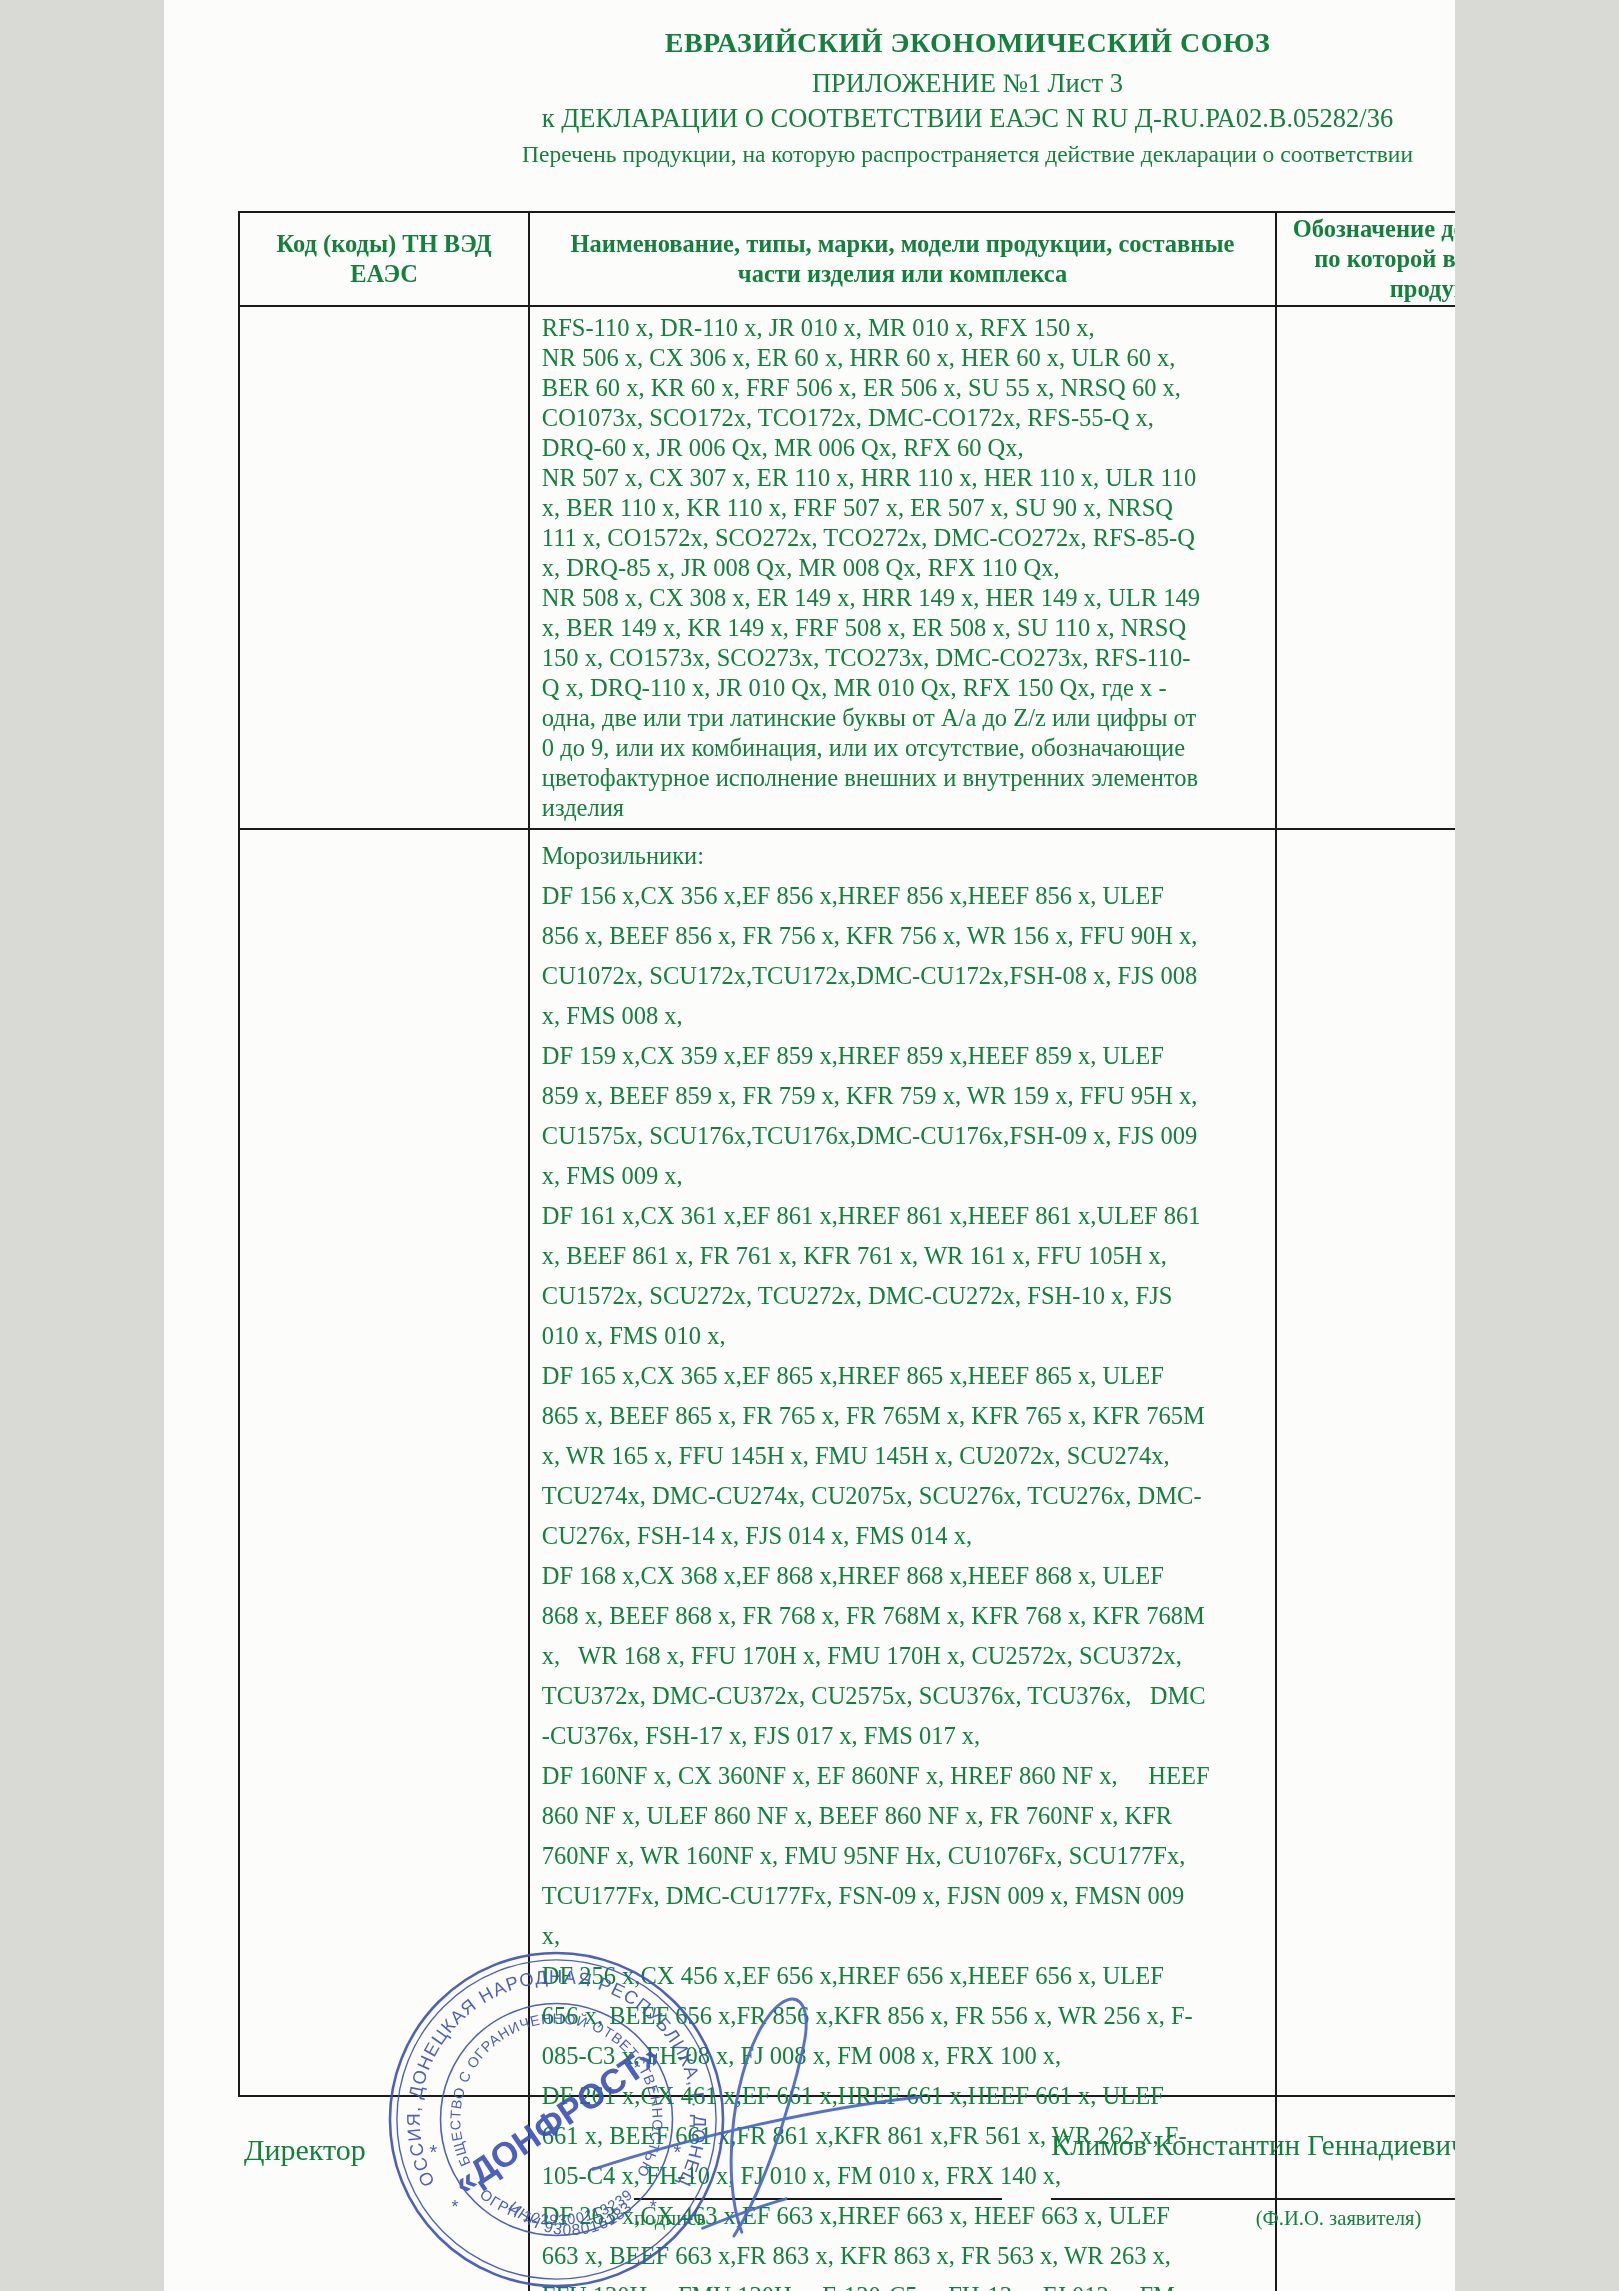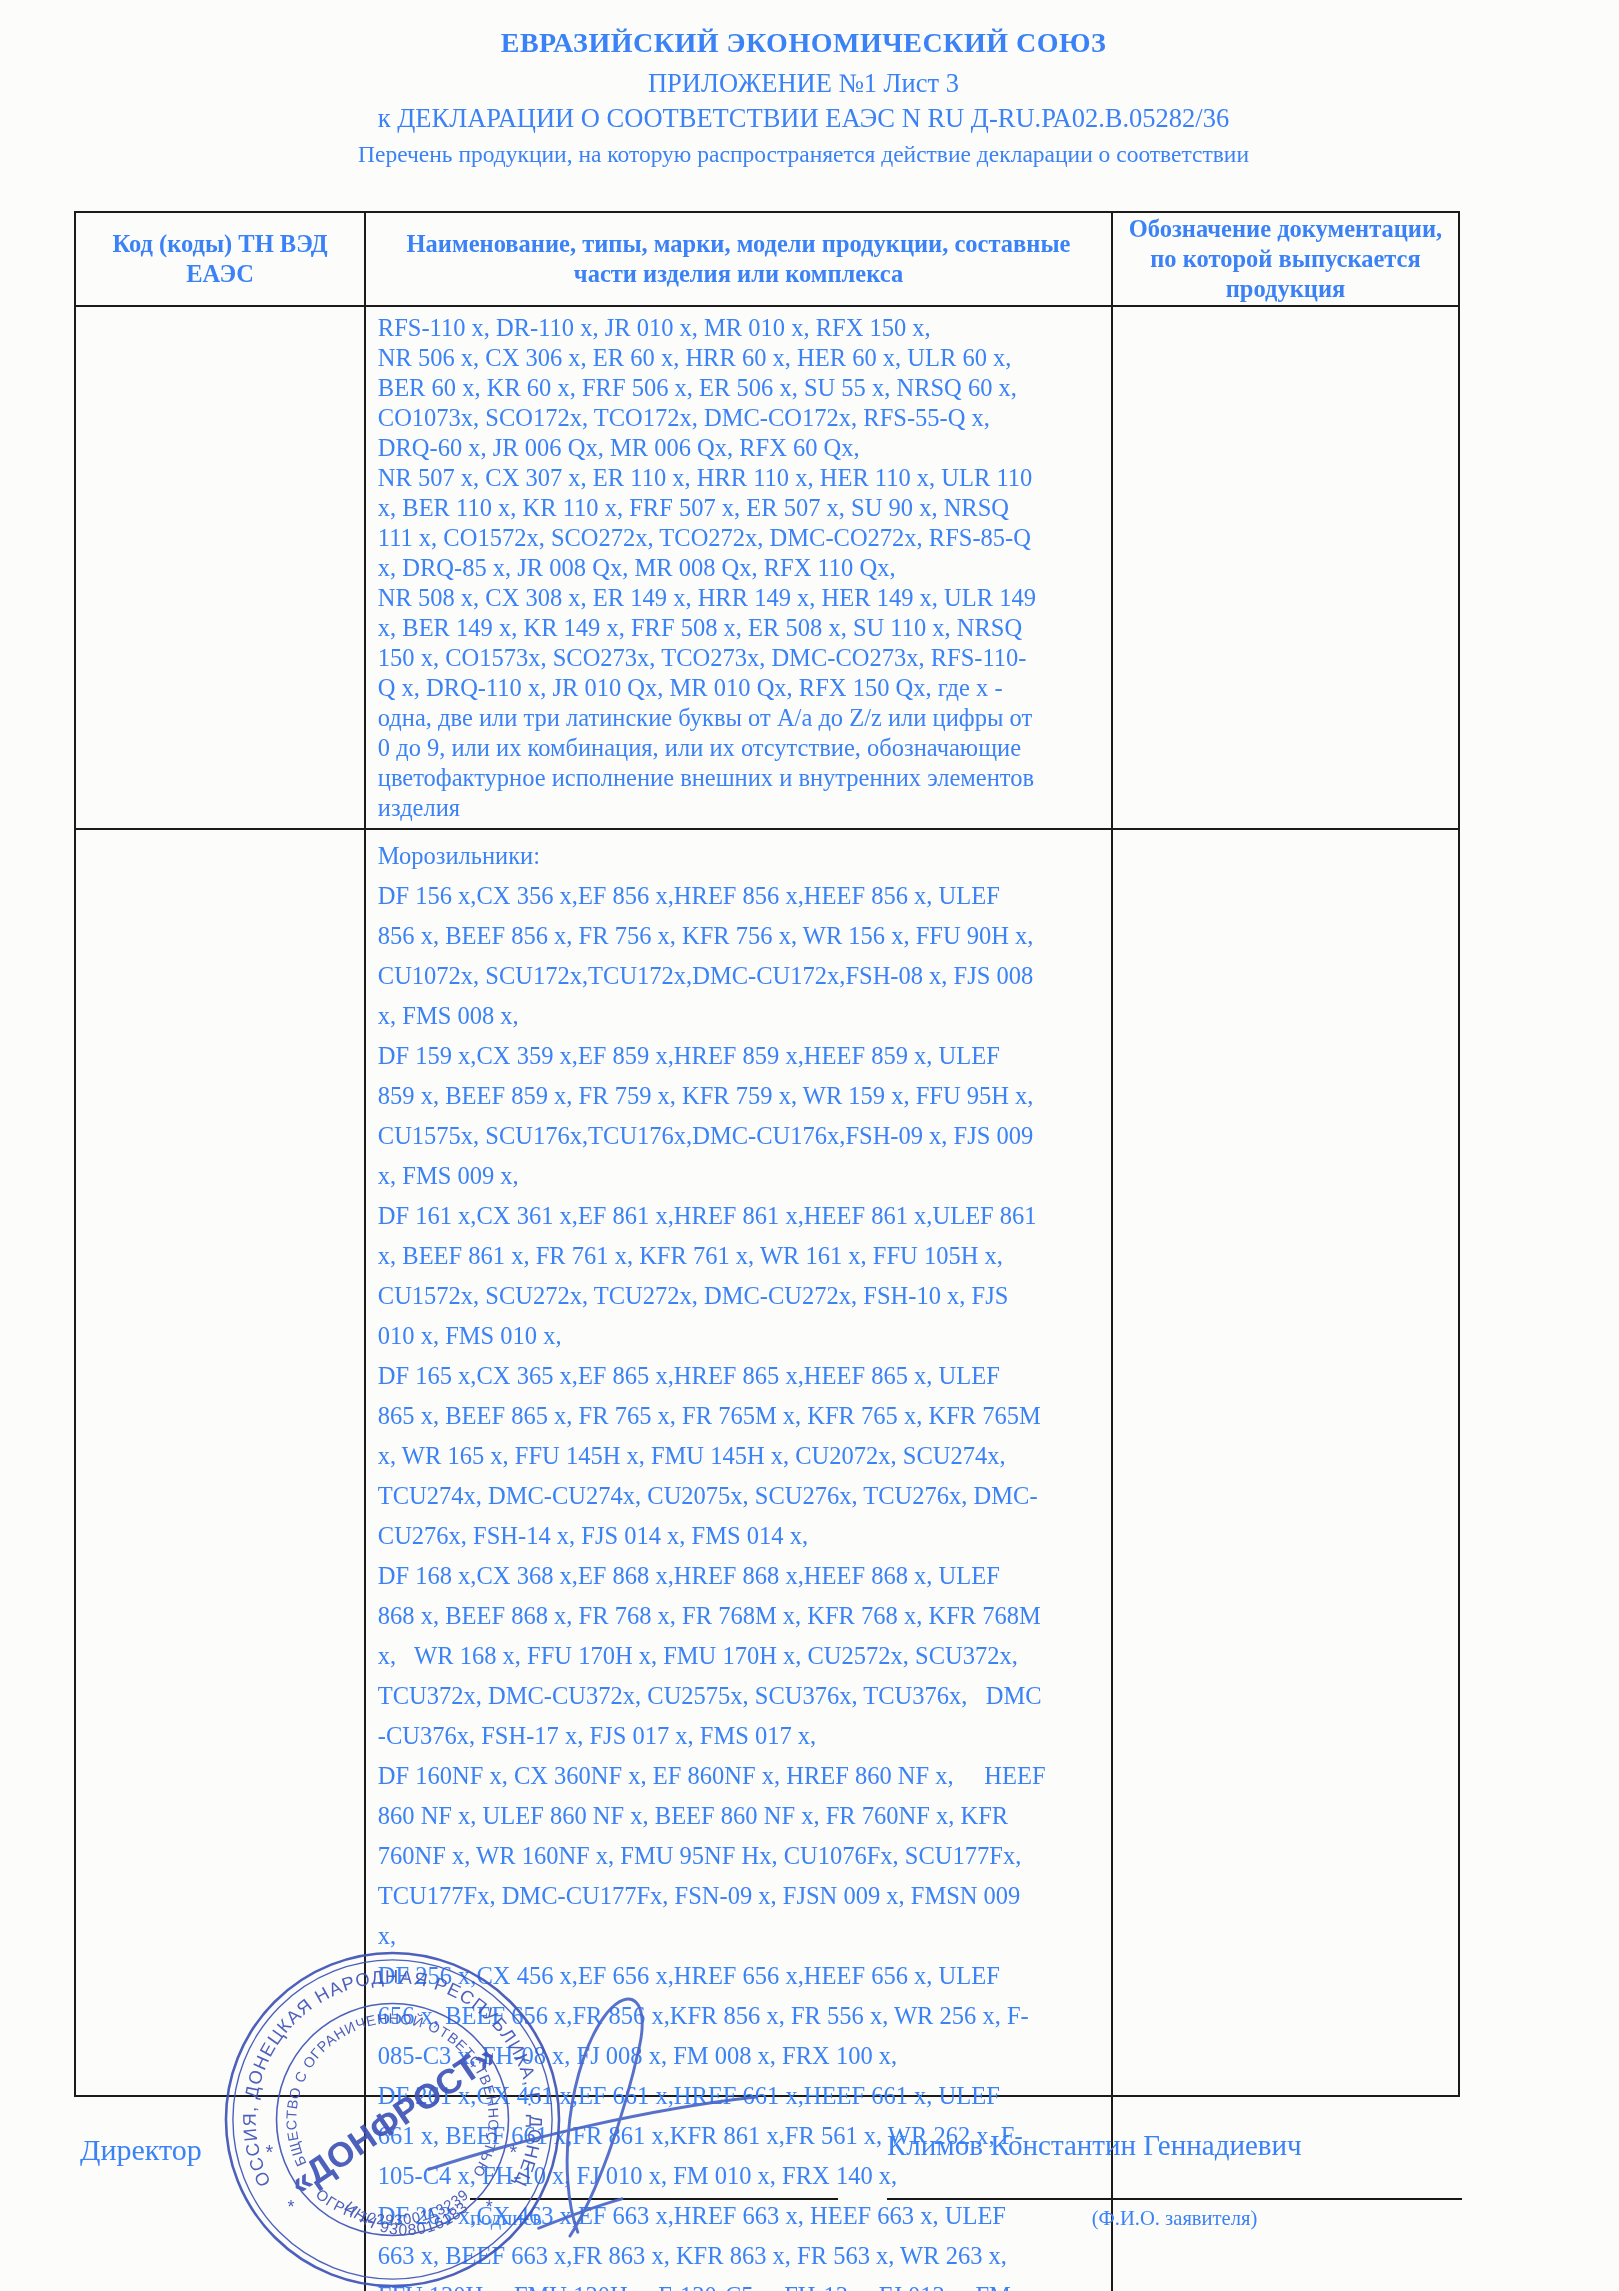--- a/index.html
+++ b/index.html
@@ -3,8 +3,8 @@
 <meta charset="utf-8">
 <style>
   html,body{margin:0;padding:0;background:#d9d9d5;}
-  .page{position:relative;width:1619px;height:2292px;margin:0 auto;background:#fcfcfa;
-        font-family:"Liberation Serif",serif;color:#3b82f6;overflow:hidden;}
+  .page{position:relative;width:1291px;height:2292px;margin:0 auto;background:#fcfcfa;
+        font-family:"Liberation Serif",serif;color:#15803d;overflow:hidden;}
 
   
   .hdr{position:absolute;left:39px;top:27.4px;width:1529px;text-align:center;}

